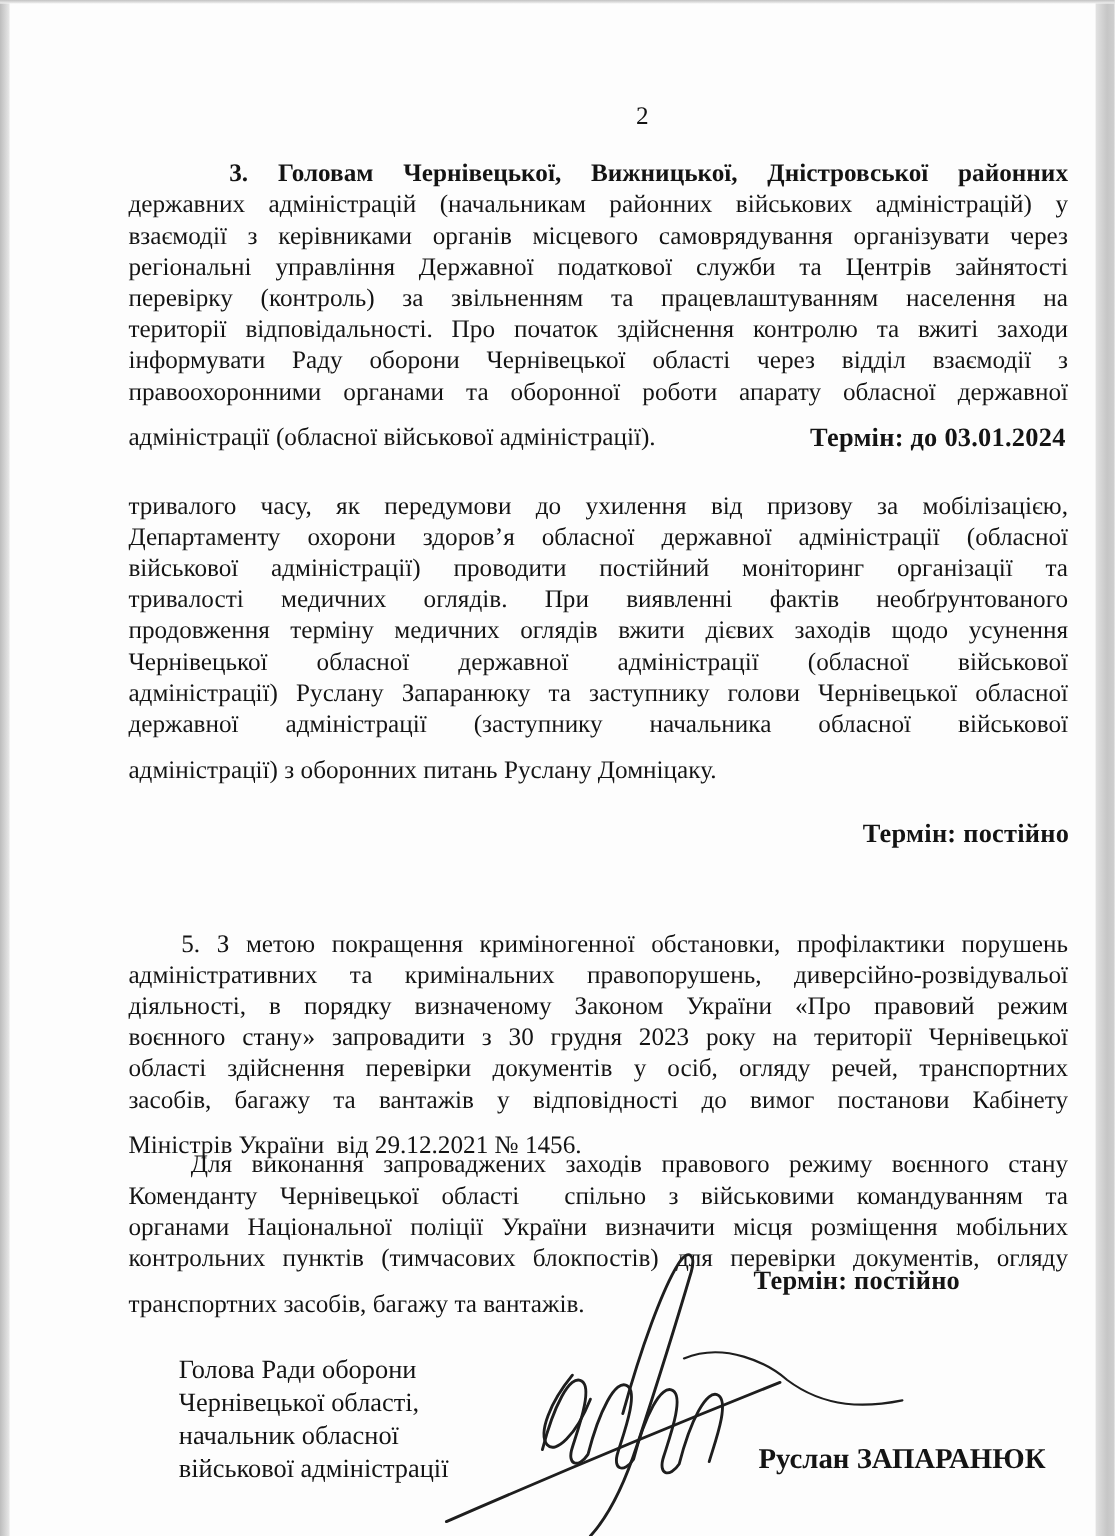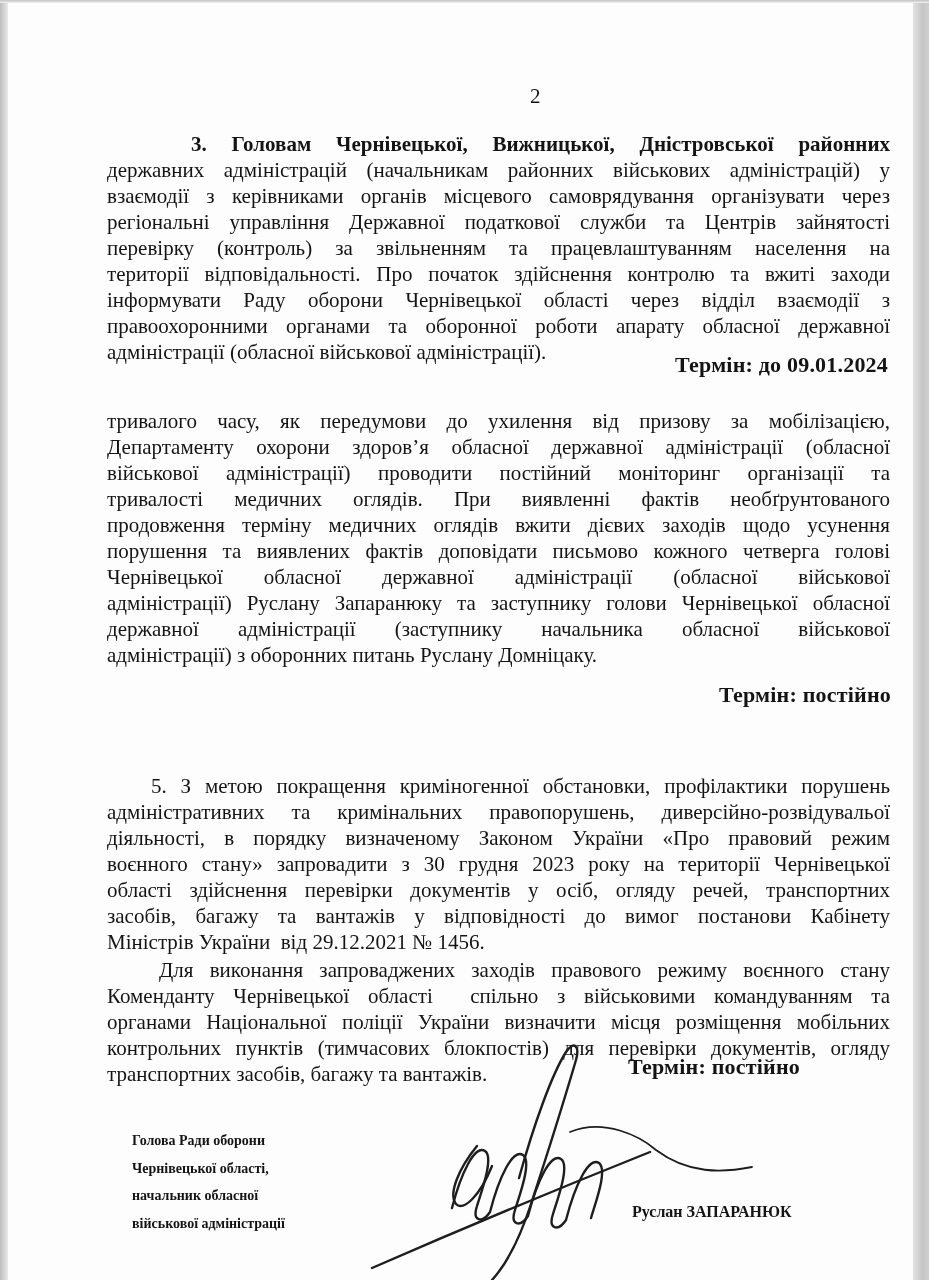--- a/index.html
+++ b/index.html
@@ -16,7 +16,7 @@
   .pagenum{position:absolute;left:530px;top:84px;font-size:21px;}
   .para{position:absolute;left:107px;width:783px;font-size:21px;line-height:26px;}
   .para .line{text-align:justify;text-align-last:justify;}
-  .para .line.last{text-align-last:auto;}
+  .para .line.last{text-align-last:auto;margin-top:12px;}
   #para3{top:131px;}
   #para4{top:408px;}
   #para5{top:773px;}

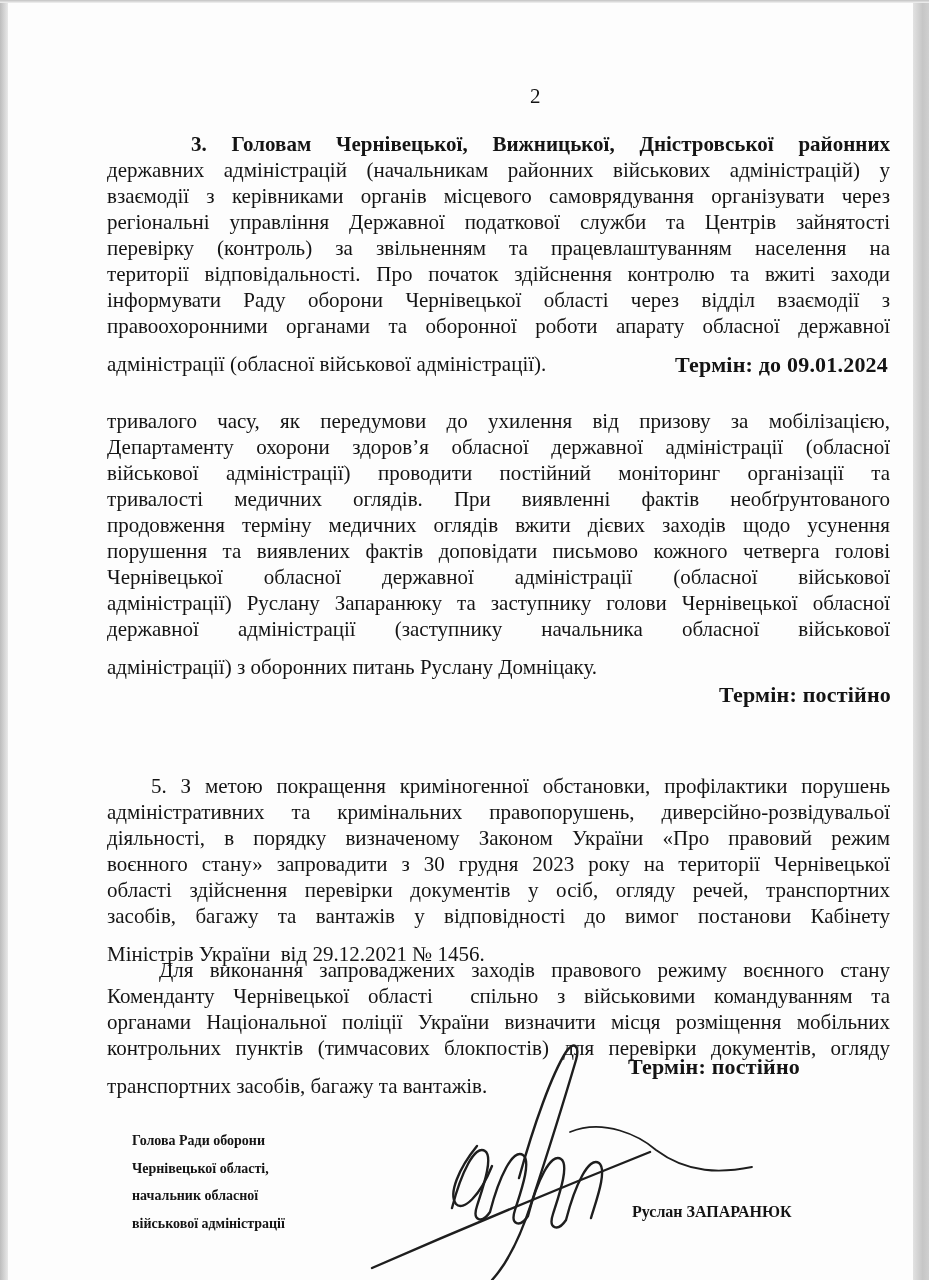--- a/index.html
+++ b/index.html
@@ -52,7 +52,7 @@
       <div class="line">правоохоронними органами та оборонної роботи апарату обласної державної</div>
       <div class="line last">адміністрації (обласної військової адміністрації).</div>
     </div>
-  <div class="term" id="term1">Термін: до 09.01.2024</div>
+  <div class="term" id="term1">Термін: до 03.01.2024</div>
 
   <div class="para" id="para4">
       <div class="line">тривалого часу, як передумови до ухилення від призову за мобілізацією,</div>

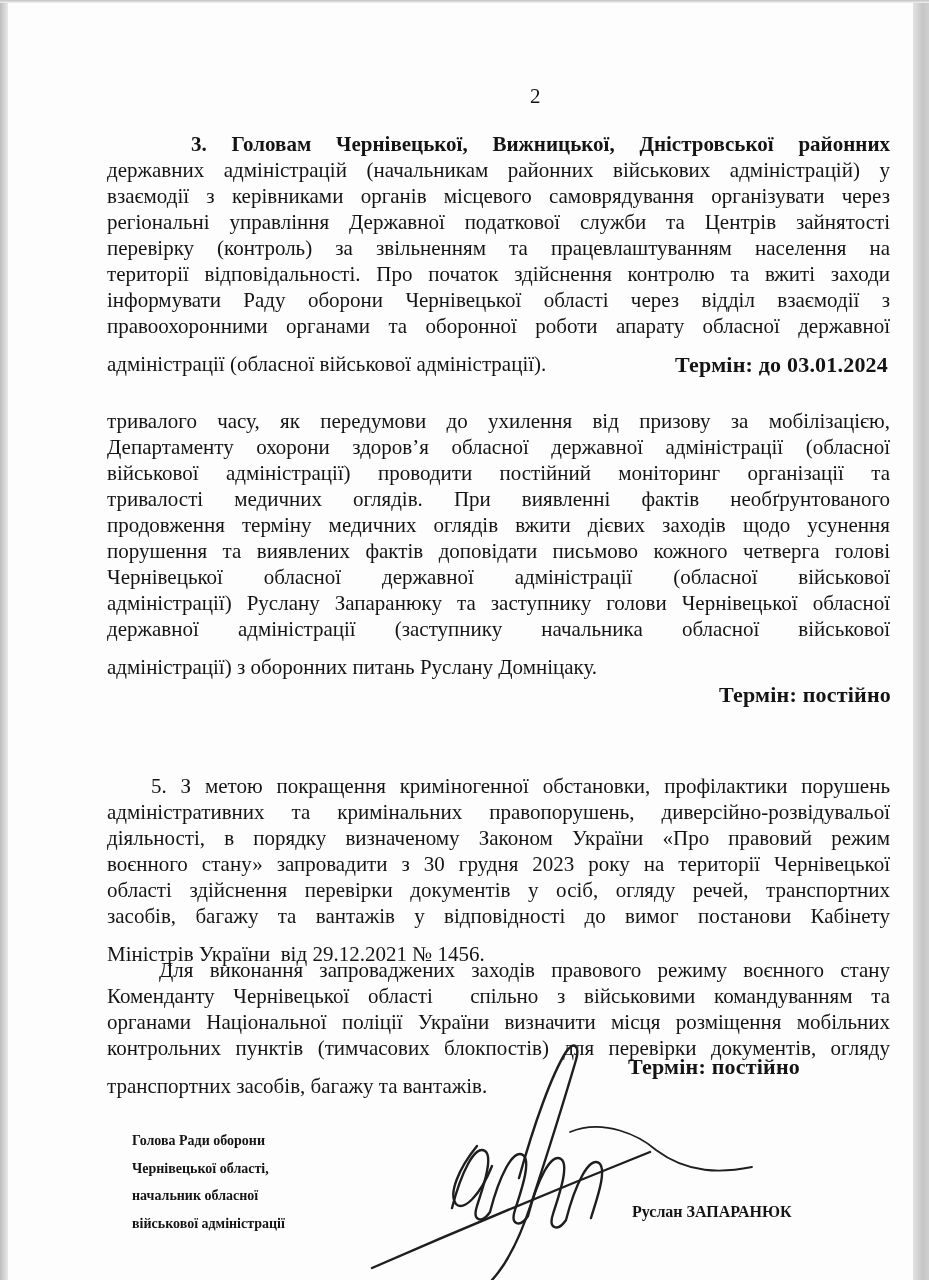--- a/index.html
+++ b/index.html
@@ -60,7 +60,6 @@
       <div class="line">військової адміністрації) проводити постійний моніторинг організації та</div>
       <div class="line">тривалості медичних оглядів. При виявленні фактів необґрунтованого</div>
       <div class="line">продовження терміну медичних оглядів вжити дієвих заходів щодо усунення</div>
-      <div class="line">порушення та виявлених фактів доповідати письмово кожного четверга голові</div>
       <div class="line">Чернівецької обласної державної адміністрації (обласної військової</div>
       <div class="line">адміністрації) Руслану Запаранюку та заступнику голови Чернівецької обласної</div>
       <div class="line">державної адміністрації (заступнику начальника обласної військової</div>

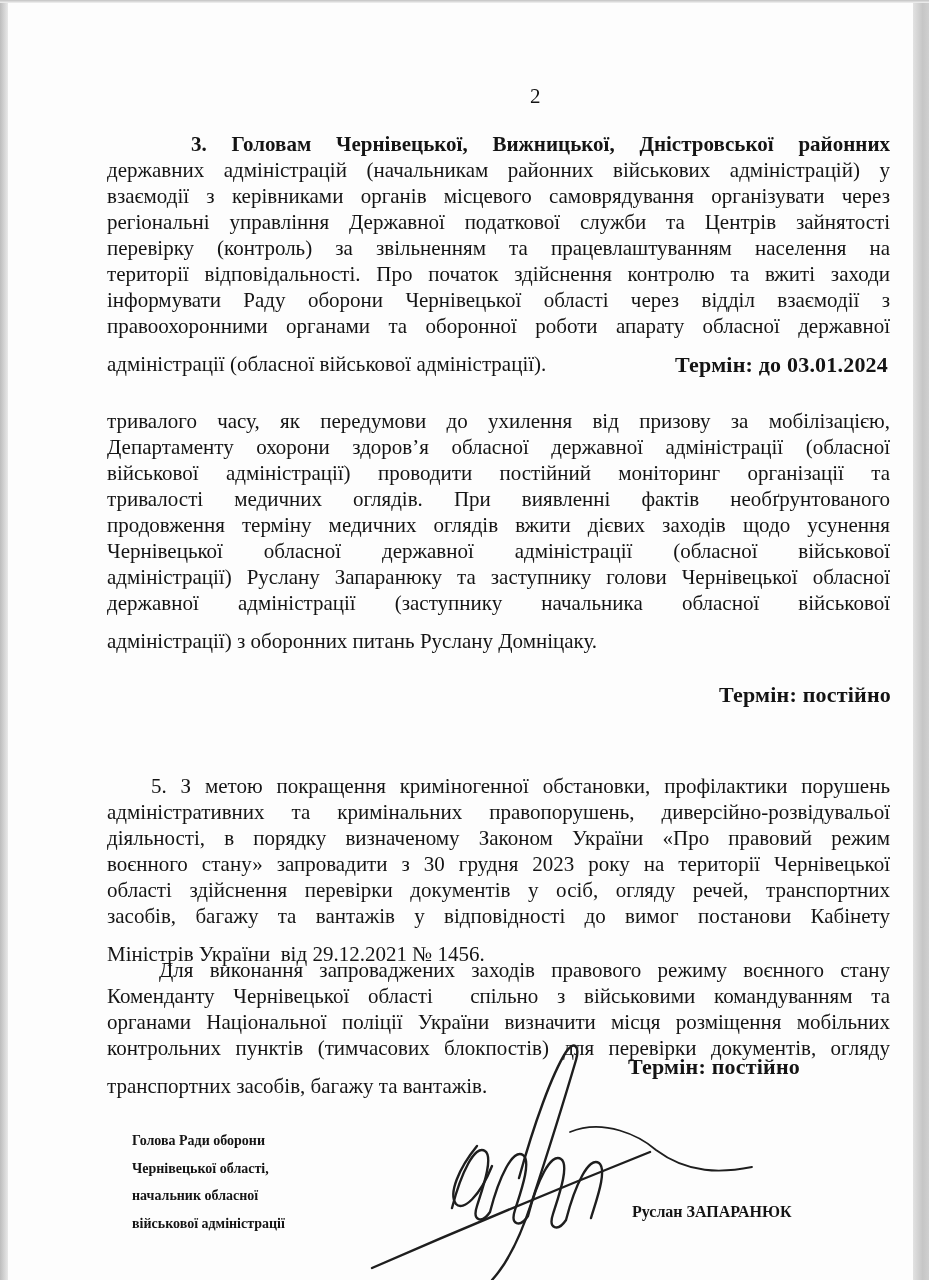--- a/index.html
+++ b/index.html
@@ -25,8 +25,8 @@
   #term1{top:352px;right:41px;}
   #term2{top:682px;right:38px;}
   #term3{top:1054px;left:628px;}
-  .sig-title{position:absolute;left:132px;top:1127px;width:330px;
-    font-weight:bold;font-size:14px;line-height:27.5px;}
+  .sig-title{position:absolute;left:149px;top:1127px;width:330px;
+    font-weight:normal;font-size:22px;line-height:27.5px;}
   .sig-title .line{text-align:left;text-align-last:auto;}
   .sig-name{position:absolute;left:632px;top:1203px;font-weight:bold;font-size:16px;}
   .signature{position:absolute;left:0;top:0;pointer-events:none;}

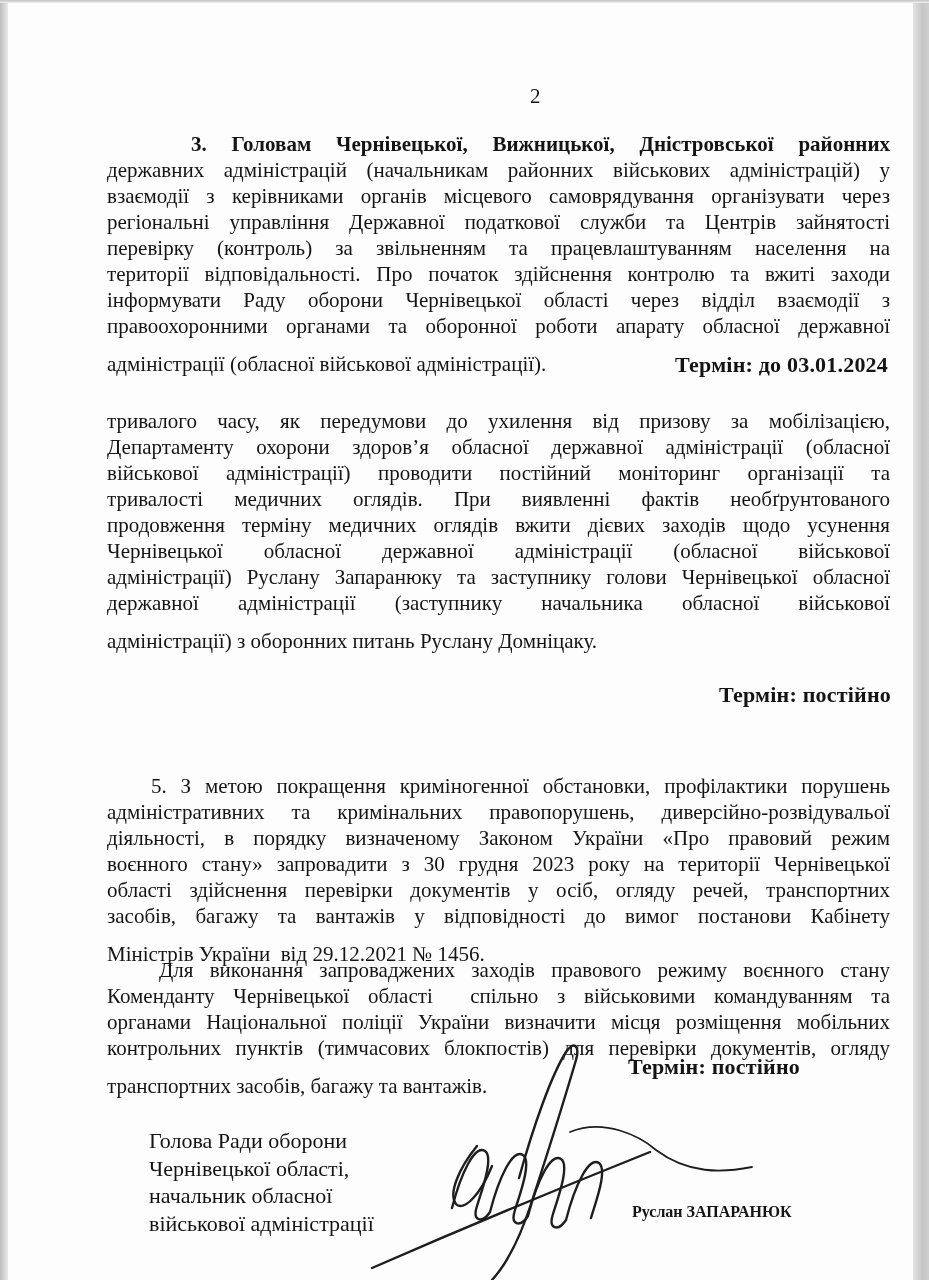--- a/index.html
+++ b/index.html
@@ -28,7 +28,7 @@
   .sig-title{position:absolute;left:149px;top:1127px;width:330px;
     font-weight:normal;font-size:22px;line-height:27.5px;}
   .sig-title .line{text-align:left;text-align-last:auto;}
-  .sig-name{position:absolute;left:632px;top:1203px;font-weight:bold;font-size:16px;}
+  .sig-name{position:absolute;left:632px;top:1203px;font-weight:bold;font-size:24px;}
   .signature{position:absolute;left:0;top:0;pointer-events:none;}
 </style>
 </head>

